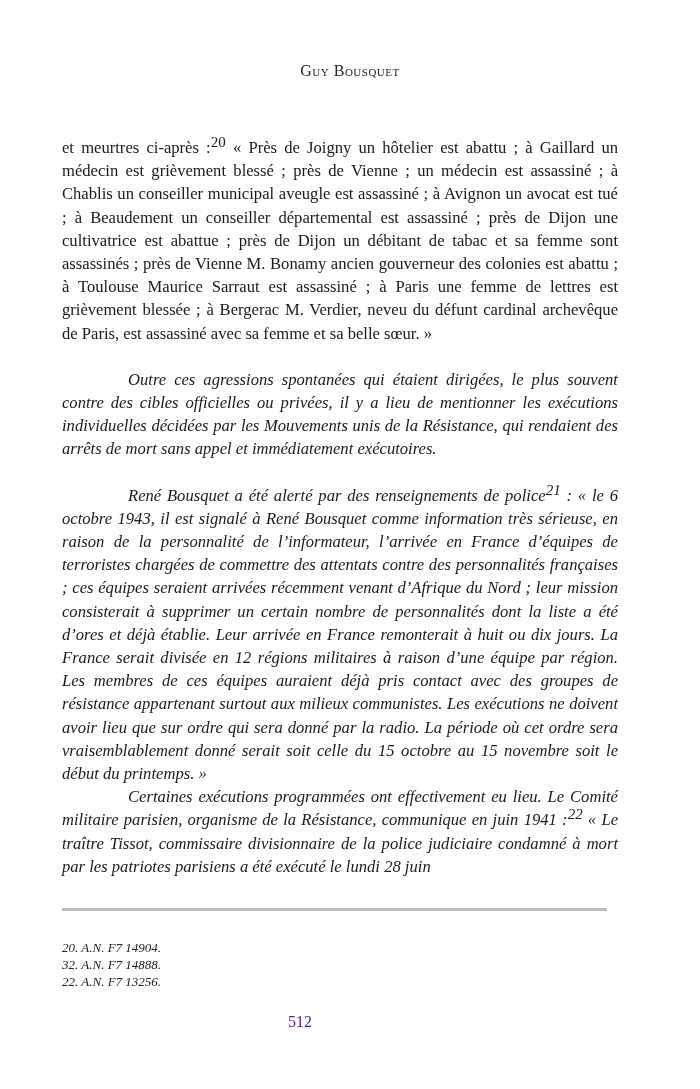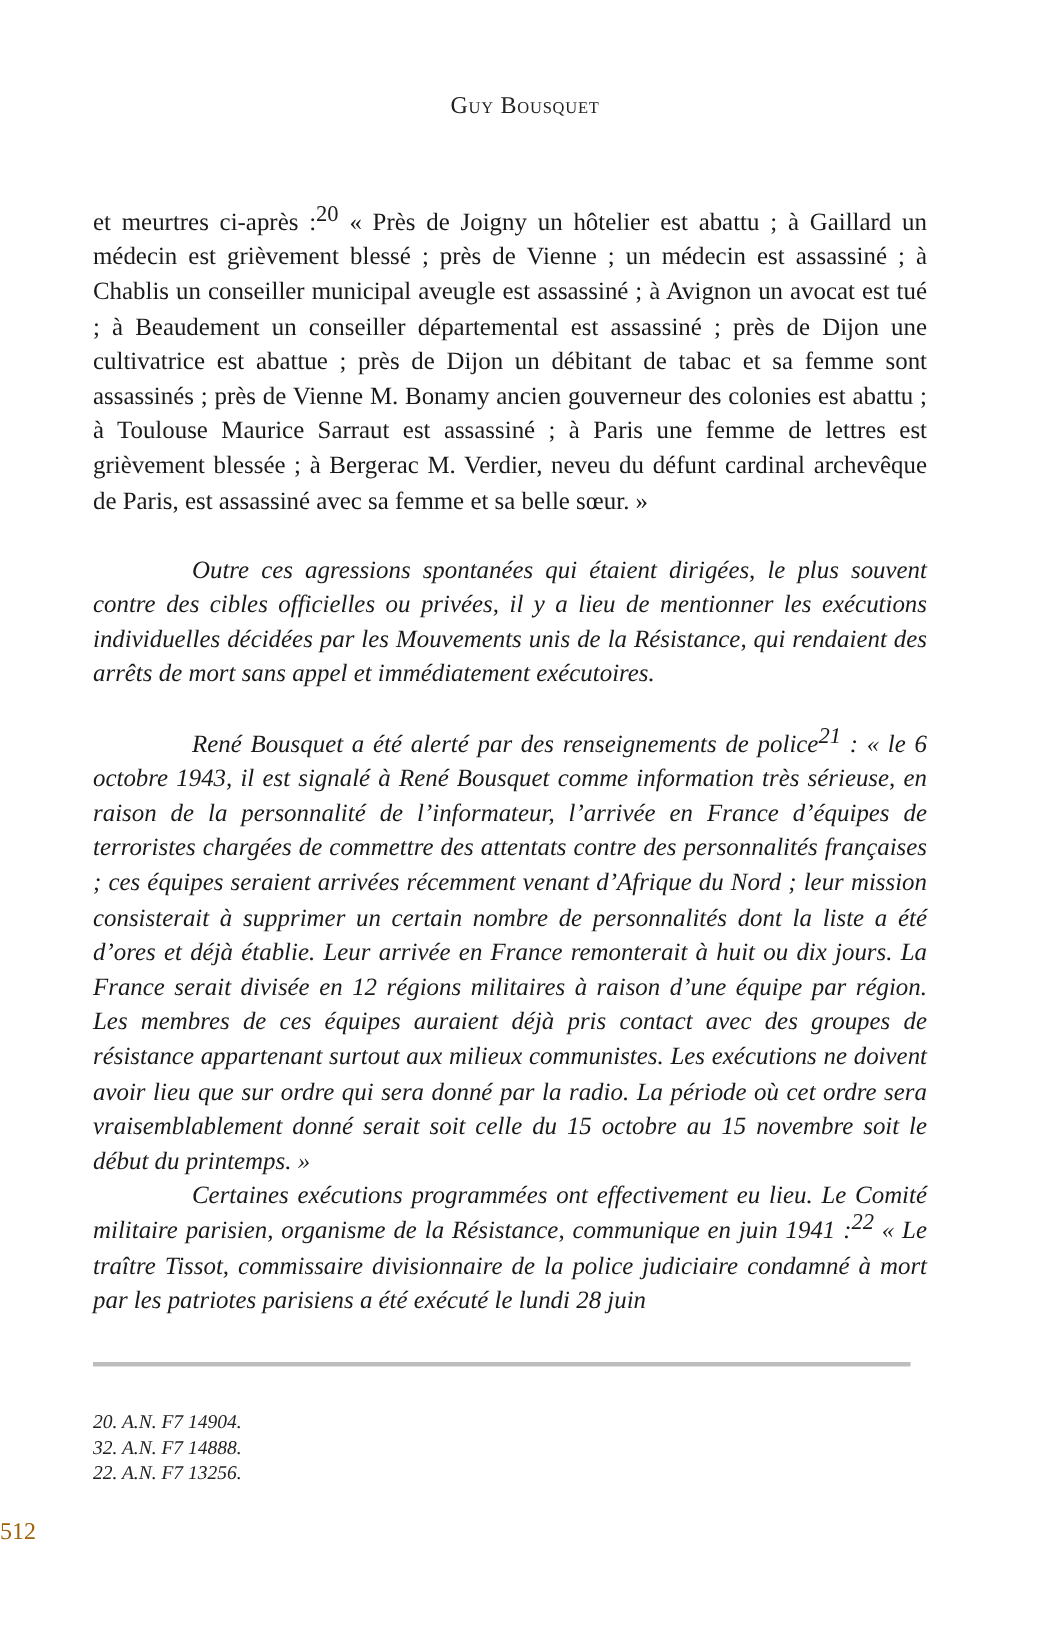--- a/index.html
+++ b/index.html
@@ -15,7 +15,7 @@
     .fn-rule { position: absolute; top: 908px; left: 62px; width: 545px; height: 3px; background: #bdbdbd; }
     .footnotes { position: absolute; top: 915px; left: 62px; font-size: 13px; line-height: 17px; font-style: italic; color: #222; margin-top: 24px; }
     .footnote { display: block; }
-    .page-number { position: absolute; top: 1013px; left: 0; width: 600px; font-size: 16px; color: #a16207; }
+    .page-number { position: absolute; top: 1013px; left: 0; width: 600px; text-align: center; font-size: 16px; color: #4c1d95; }
   </style>
 </head>
 <body>

